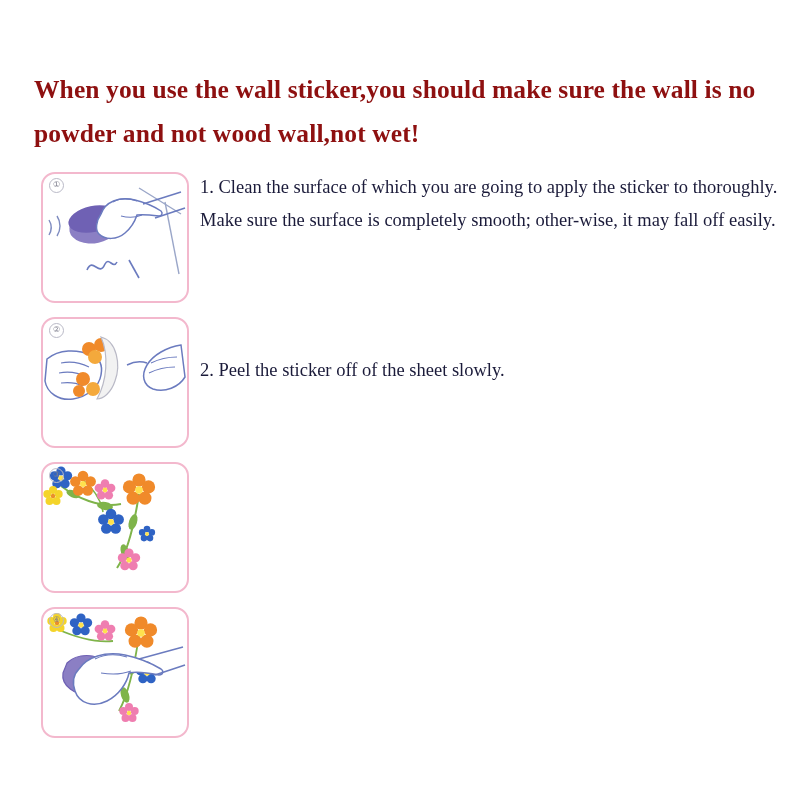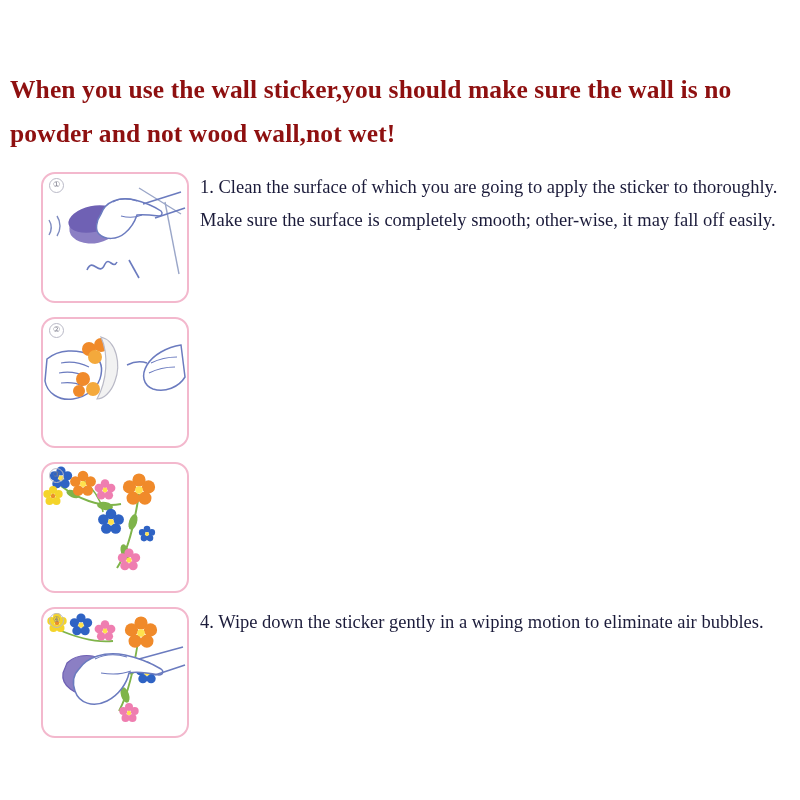--- a/index.html
+++ b/index.html
@@ -21,7 +21,7 @@
   }
   .heading {
     position: absolute;
-    left: 10px;
+    left: 34px;
     top: 68px;
     width: 760px;
     color: #8e1010;

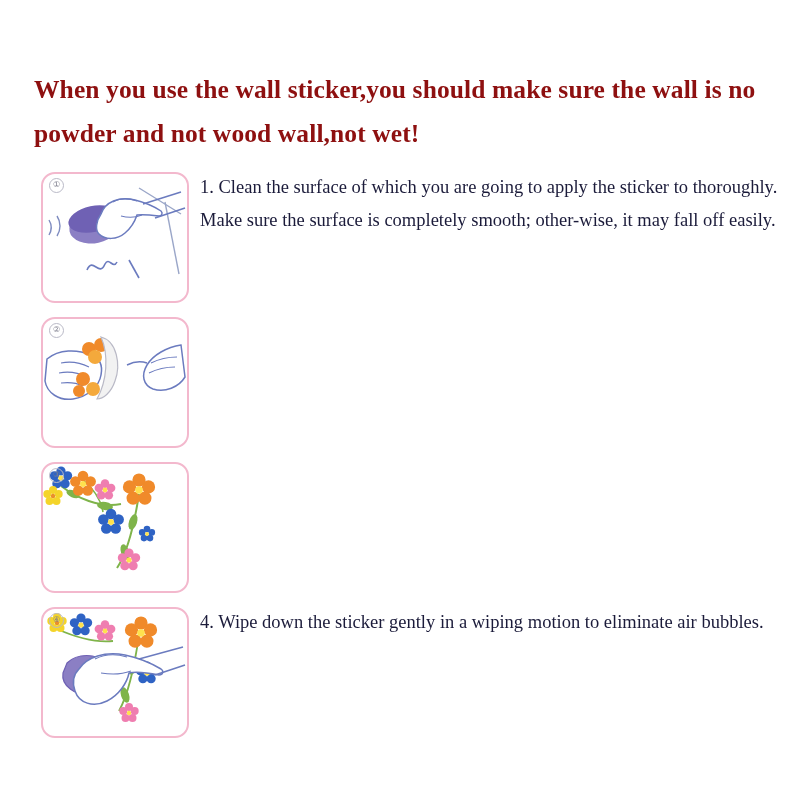--- a/index.html
+++ b/index.html
@@ -166,6 +166,7 @@
           </svg>
         </div>
       </div>
+      <div class="text t-center2">2. Peel the sticker off of the sheet slowly.</div>
     </div>
 
     <div class="step">

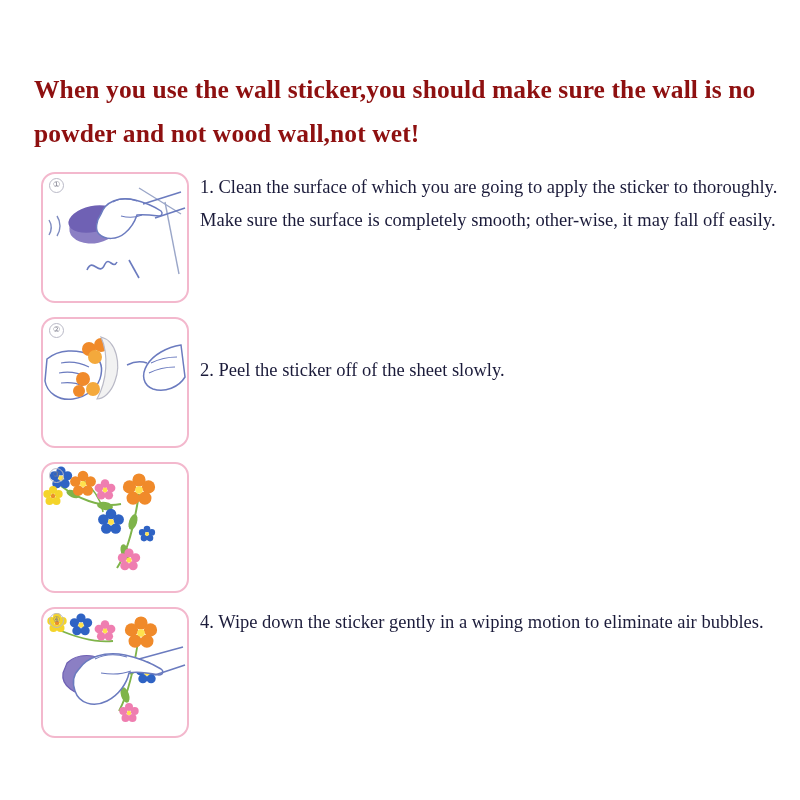--- a/index.html
+++ b/index.html
@@ -335,7 +335,6 @@
           </svg>
         </div>
       </div>
-      <div class="text">4. Wipe down the sticker gently in a wiping motion to eliminate air bubbles.</div>
     </div>
 
   </div>

